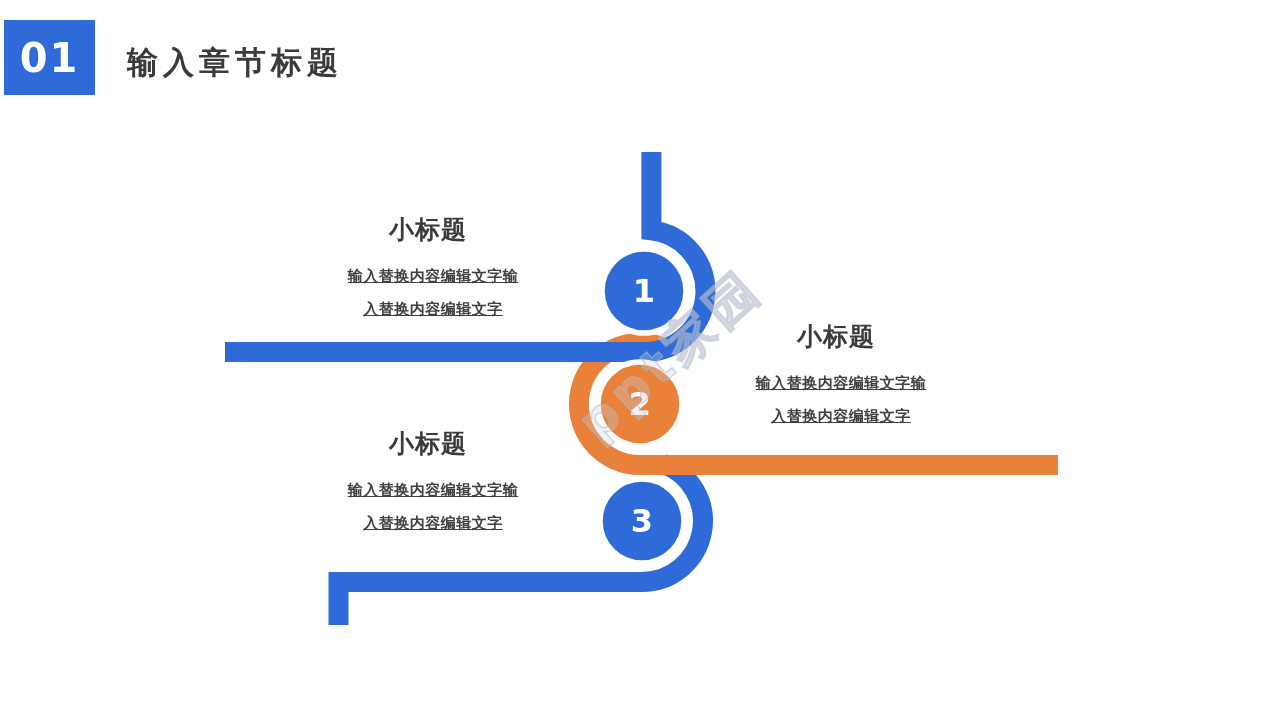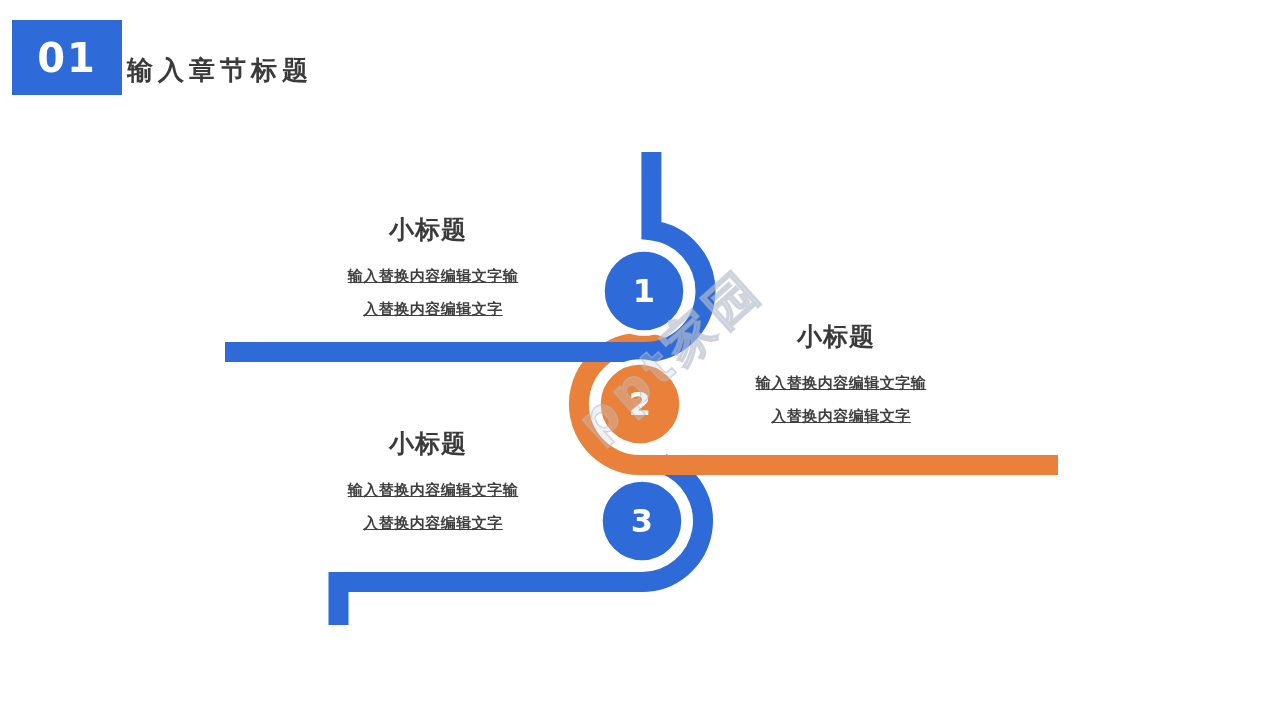--- a/index.html
+++ b/index.html
@@ -19,7 +19,7 @@
   }
   
   .num-box{
-    position:absolute;left:12px;top:20px;width:110px;height:75px;
+    position:absolute;left:4px;top:20px;width:91px;height:75px;
     background:var(--c-blue);
     display:flex;align-items:center;justify-content:center;
   }

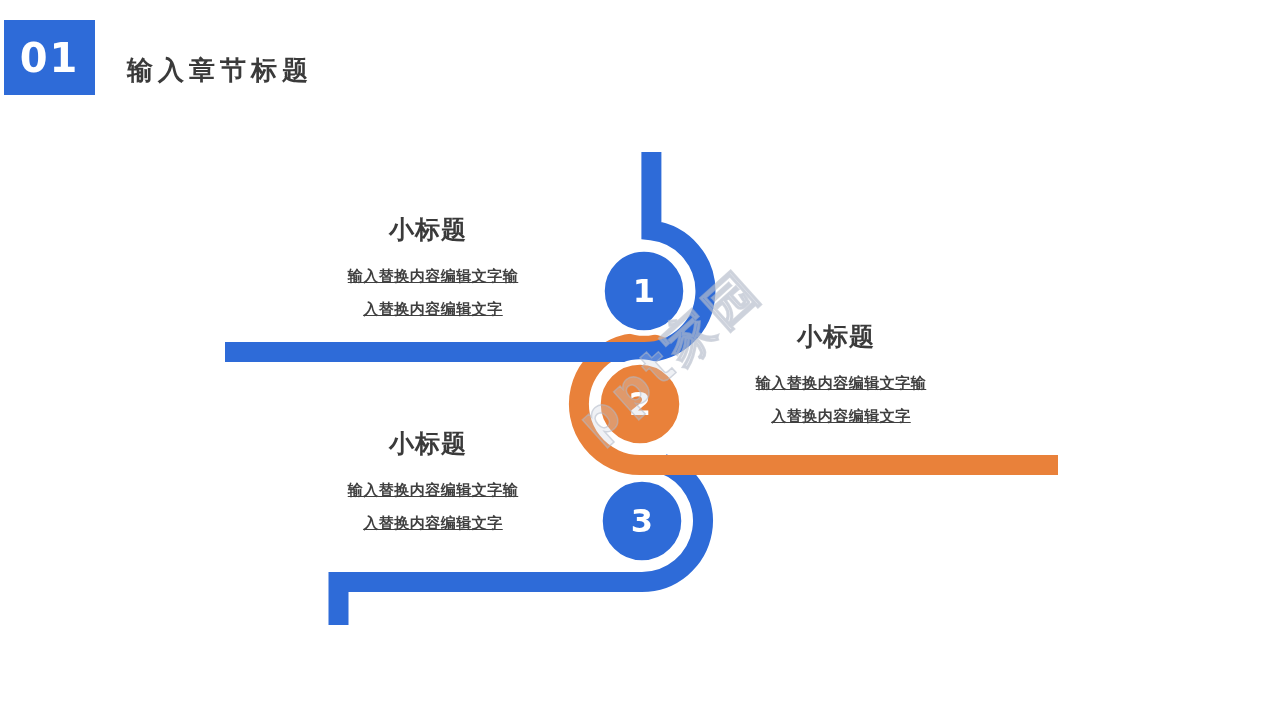--- a/index.html
+++ b/index.html
@@ -27,8 +27,8 @@
     color:#fff;font-size:40px;font-weight:800;letter-spacing:2px;
   }
   .page-title{
-    position:absolute;left:127px;top:52px;
-    font-size:26px;line-height:36px;font-weight:800;
+    position:absolute;left:127px;top:44px;
+    font-size:31px;line-height:36px;font-weight:800;
     letter-spacing:5px;color:var(--c-text-dark);
     white-space:nowrap;
   }

